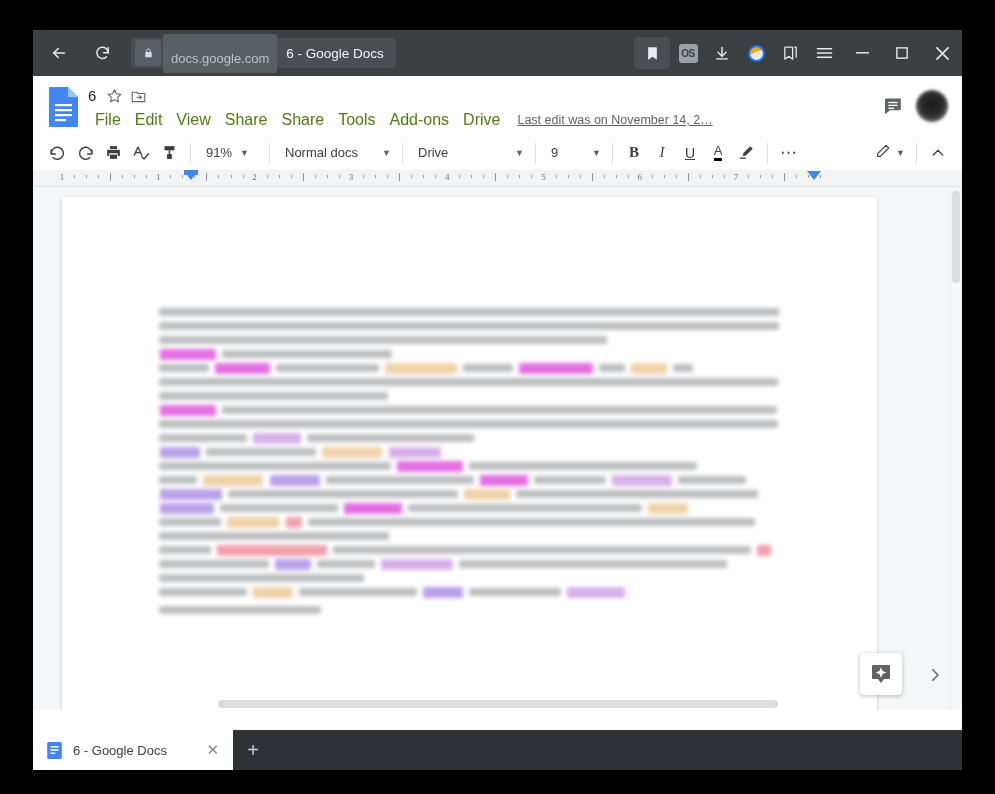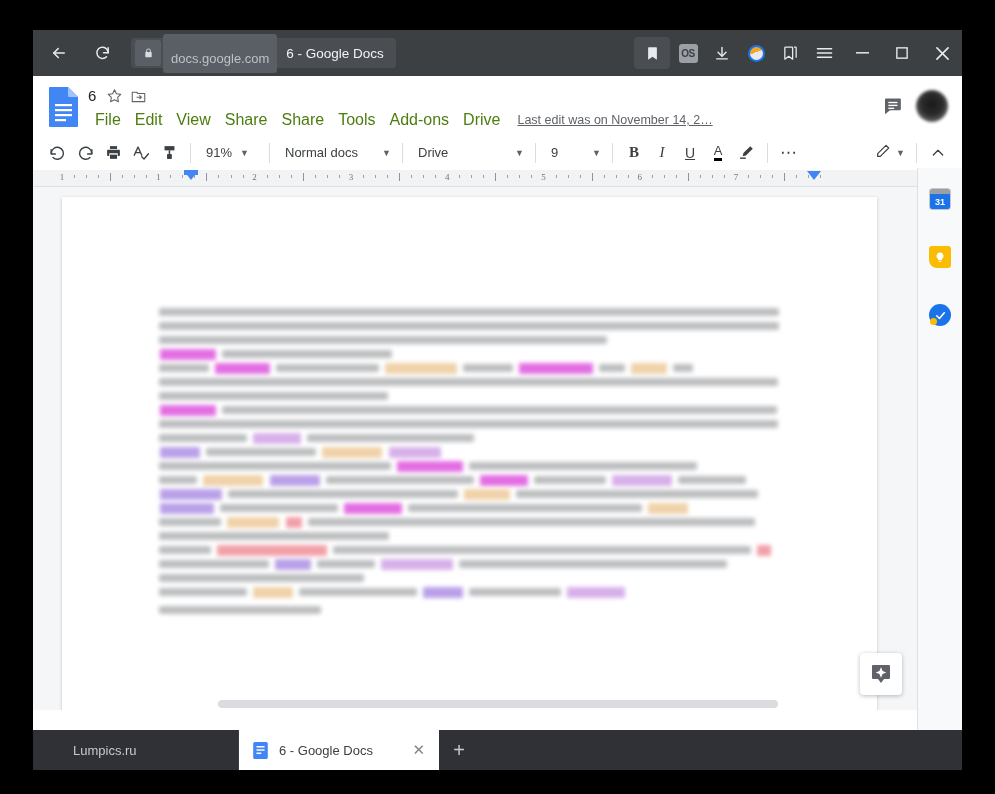--- a/index.html
+++ b/index.html
@@ -645,23 +645,6 @@
       </div>
     </div>
 
-    <div class="rightrail">
-      <div class="rail-icon rail-cal">
-        <div class="capbar"></div>
-        <div class="body">31</div>
-      </div>
-      <div class="rail-icon rail-keep">
-        <svg width="12" height="13" viewBox="0 0 24 24" fill="#fff">
-            <path d="M12 2a7 7 0 0 0-4 12.7V17h8v-2.3A7 7 0 0 0 12 2z"></path>
-            <rect x="9" y="18.5" width="6" height="2.2" rx="1"></rect>
-          </svg>
-      </div>
-      <div class="rail-icon rail-tasks">
-        <svg width="13" height="13" viewBox="0 0 24 24" fill="none" stroke="#fff" stroke-width="3" stroke-linecap="round" stroke-linejoin="round">
-            <polyline points="5 12.5 10 17.5 19 7"></polyline>
-          </svg>
-      </div>
-    </div>
   </div>
 
   <div class="taskbar">

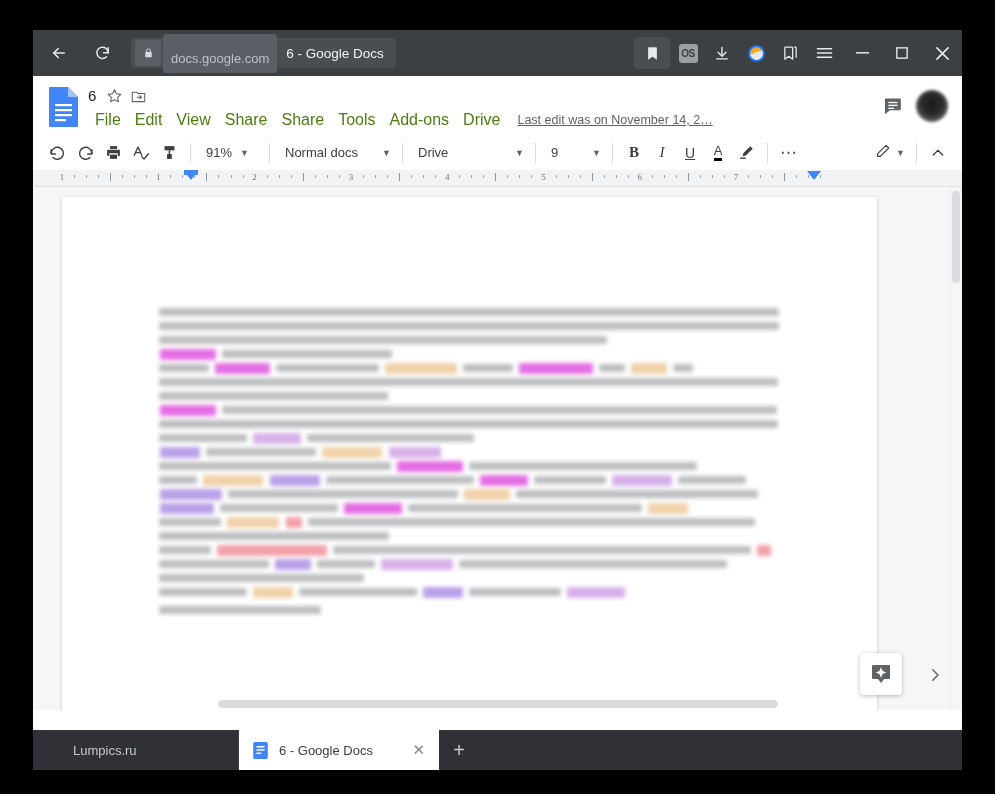--- a/index.html
+++ b/index.html
@@ -648,10 +648,6 @@
   </div>
 
   <div class="taskbar">
-    <div class="tbtab wide">
-      <span class="tb-favicon"><span class="lumpics-fav"></span></span>
-      <span class="tlabel">Lumpics.ru</span>
-    </div>
     <div class="tbtab active">
       <span class="tb-favicon">
         <svg width="15" height="17" viewBox="0 0 18 21">

